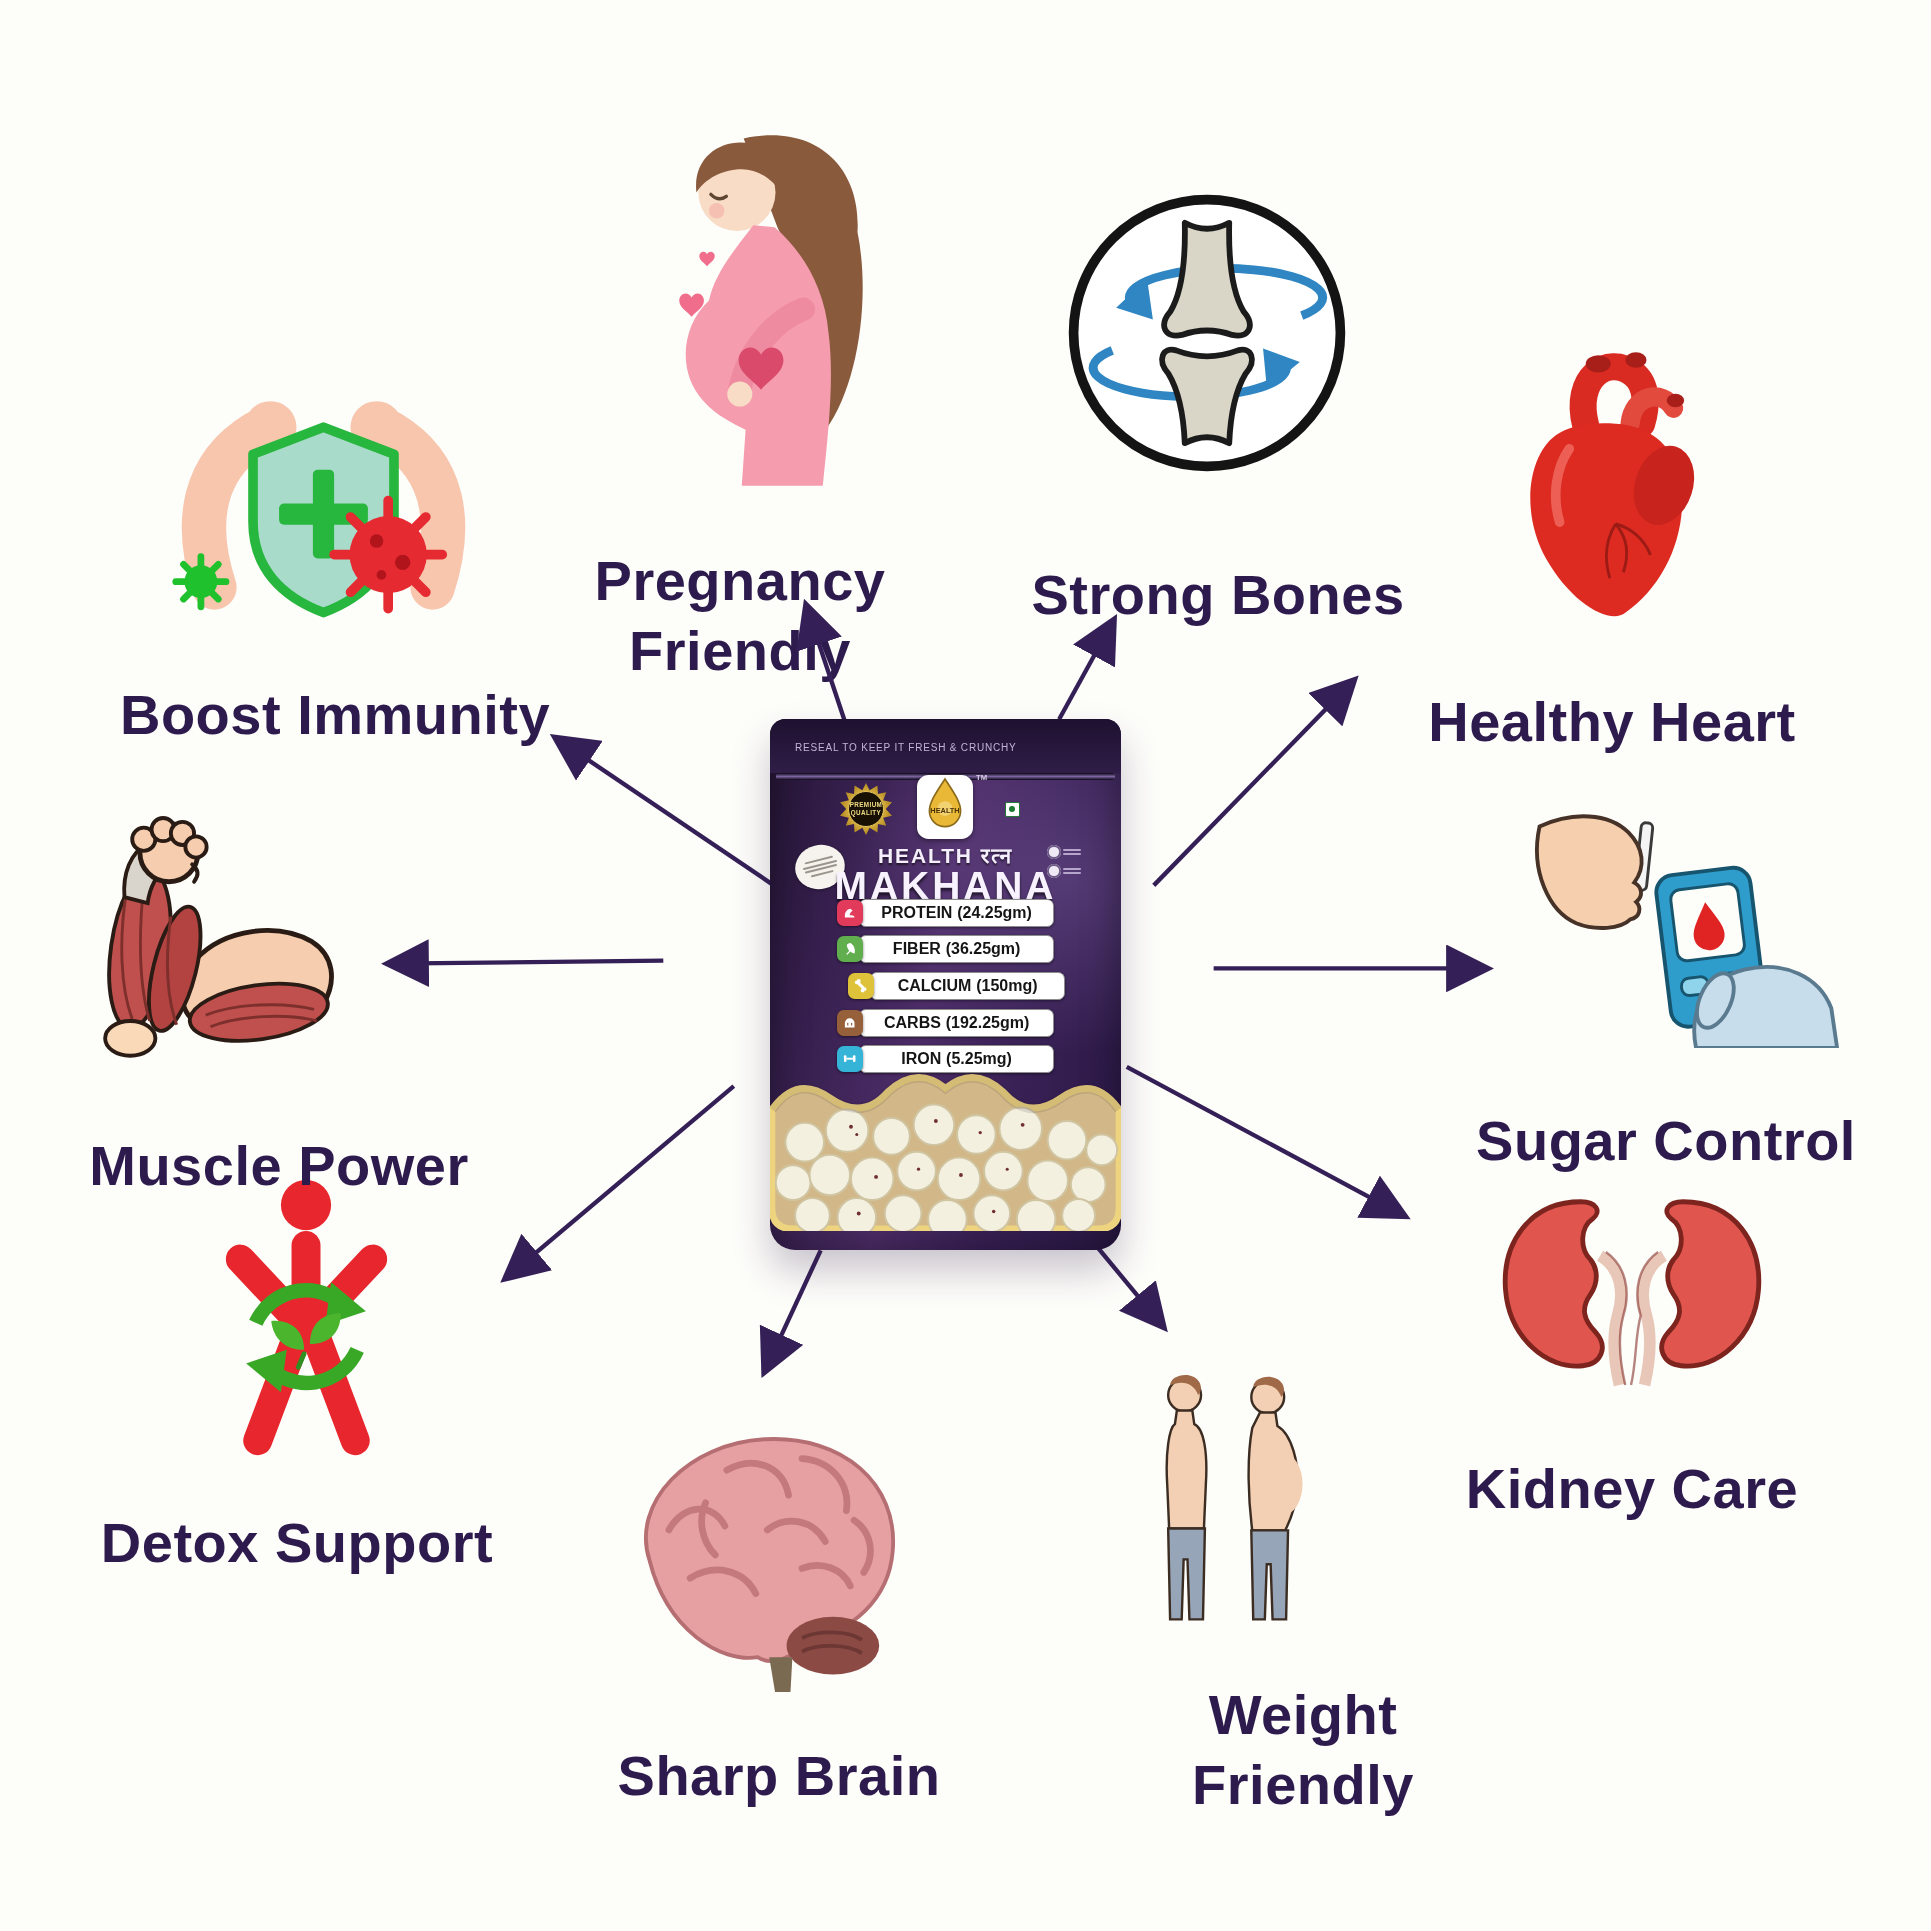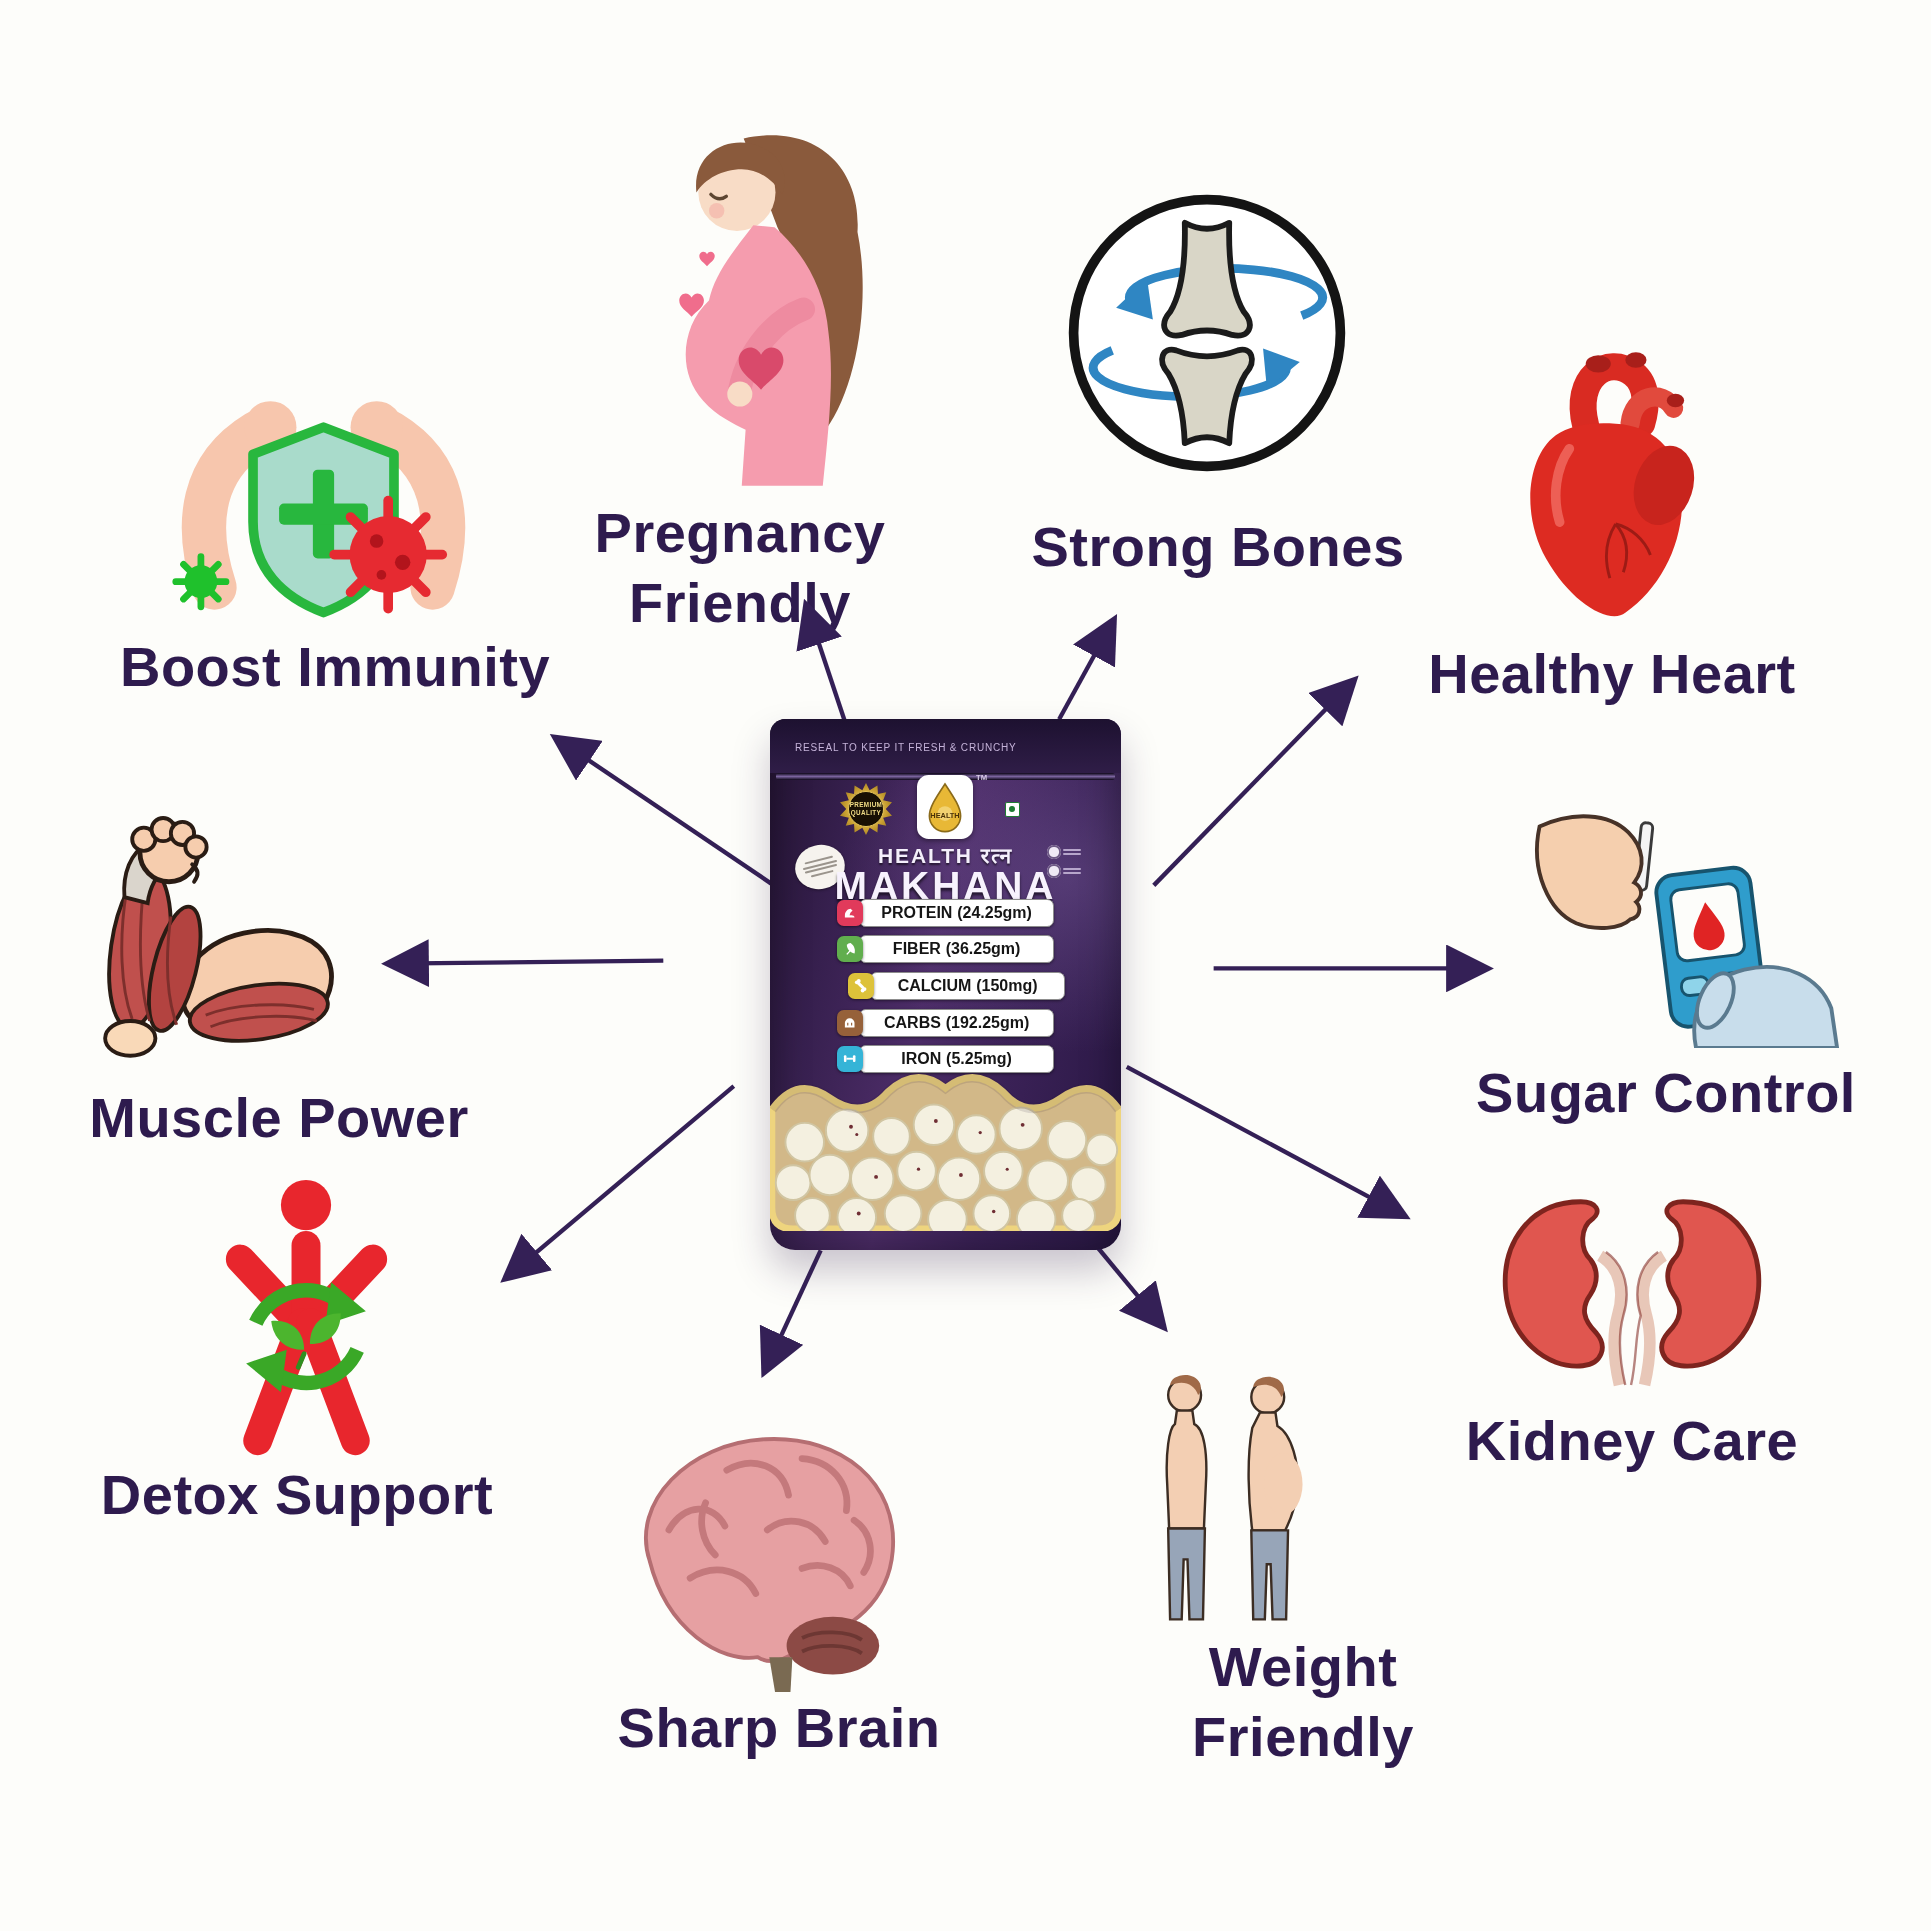--- a/index.html
+++ b/index.html
@@ -8,7 +8,7 @@
 
   
   .blabel{position:absolute;transform:translateX(-50%);color:#2e1b4e;font-weight:bold;
-          font-size:56px;letter-spacing:0.5px;text-align:center;line-height:70px;white-space:nowrap;}
+          font-size:56px;letter-spacing:0.5px;text-align:center;line-height:70px;white-space:nowrap;margin-top:48px;}
 
   .bicon{position:absolute;}
   .bicon svg{display:block;width:100%;height:100%;}

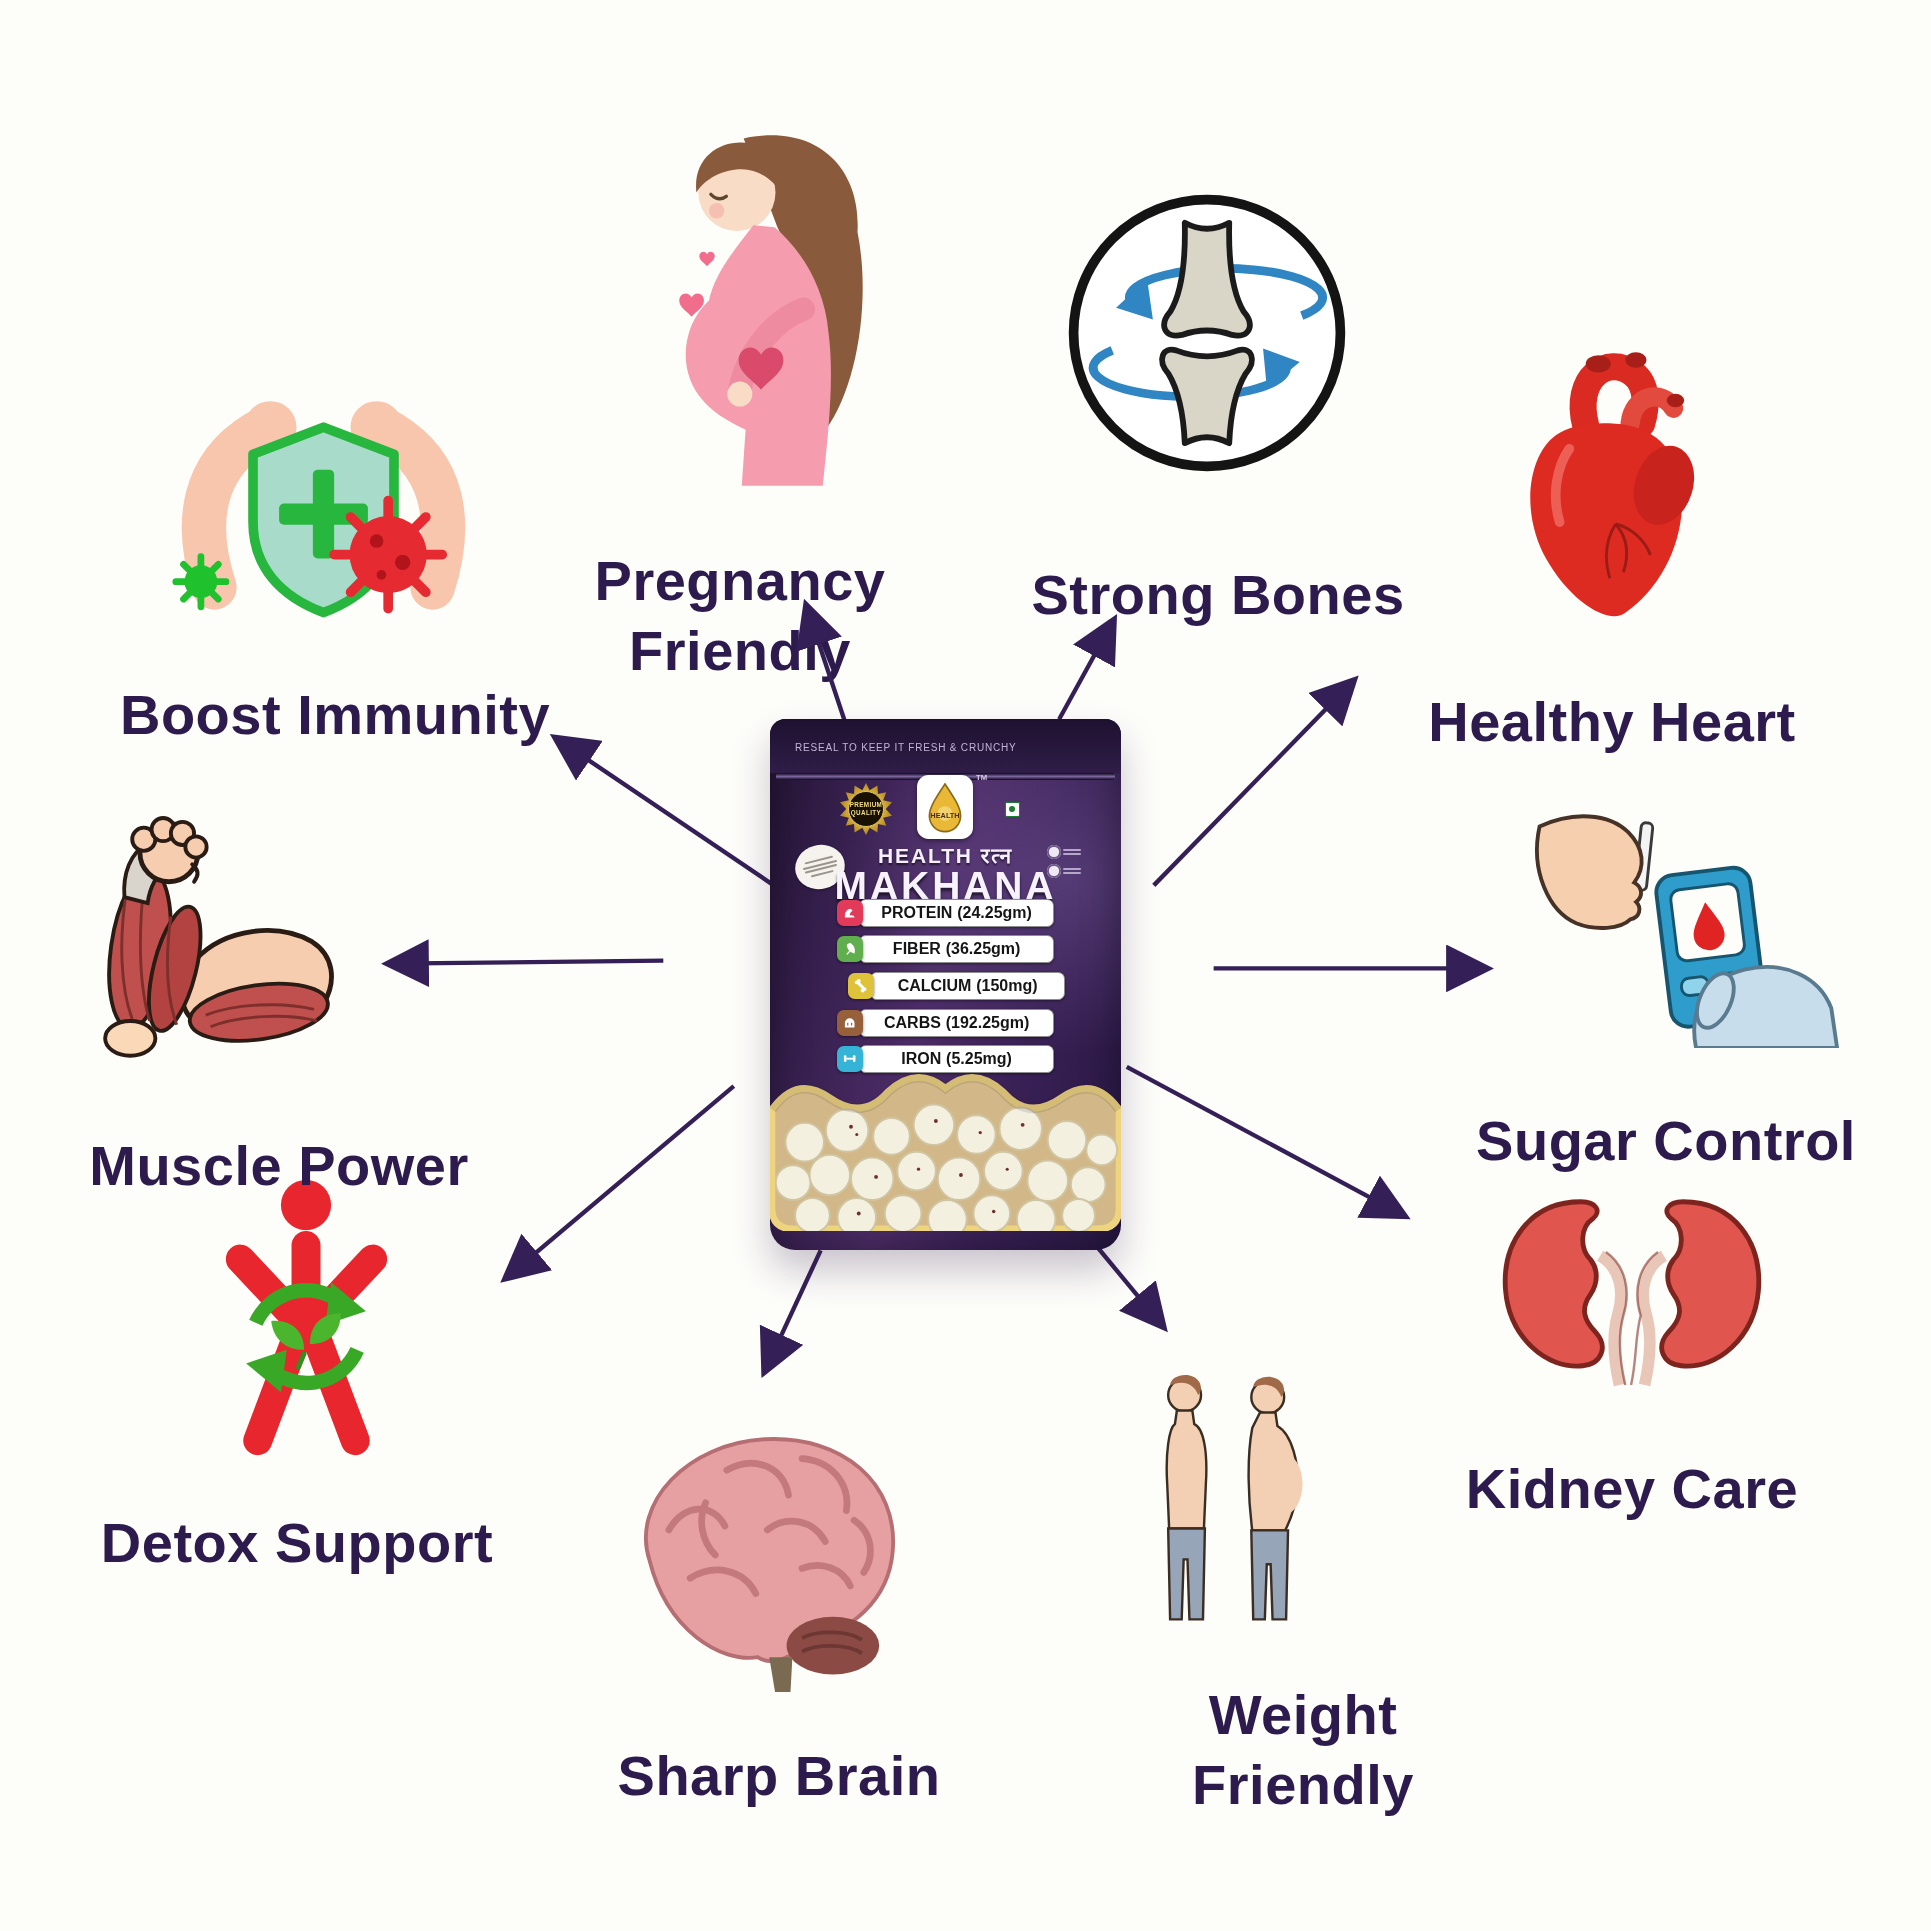--- a/index.html
+++ b/index.html
@@ -37,7 +37,7 @@
     font-size:6.3px;font-weight:bold;letter-spacing:0.4px;line-height:7.7px;text-align:center;}
 
   .pkg-logo{position:absolute;left:147px;top:56px;width:56px;height:64px;background:#ffffff;border-radius:11.6px;
-    box-shadow:0 1.9px 4.8px rgba(0,0,0,.4);display:flex;align-items:center;justify-content:center;}
+    box-shadow:0 1.9px 4.8px rgba(0,0,0,.4);display:flex;justify-content:center;}
   .pkg-logo-tm{position:absolute;left:206px;top:54px;font-size:7.7px;color:#d8cce6;font-weight:bold;}
   .pkg-veg{position:absolute;left:235px;top:83px;width:12.6px;height:12.6px;border:1.9px solid #1e7d32;border-radius:1.9px;
     display:flex;align-items:center;justify-content:center;background:#fff;}

